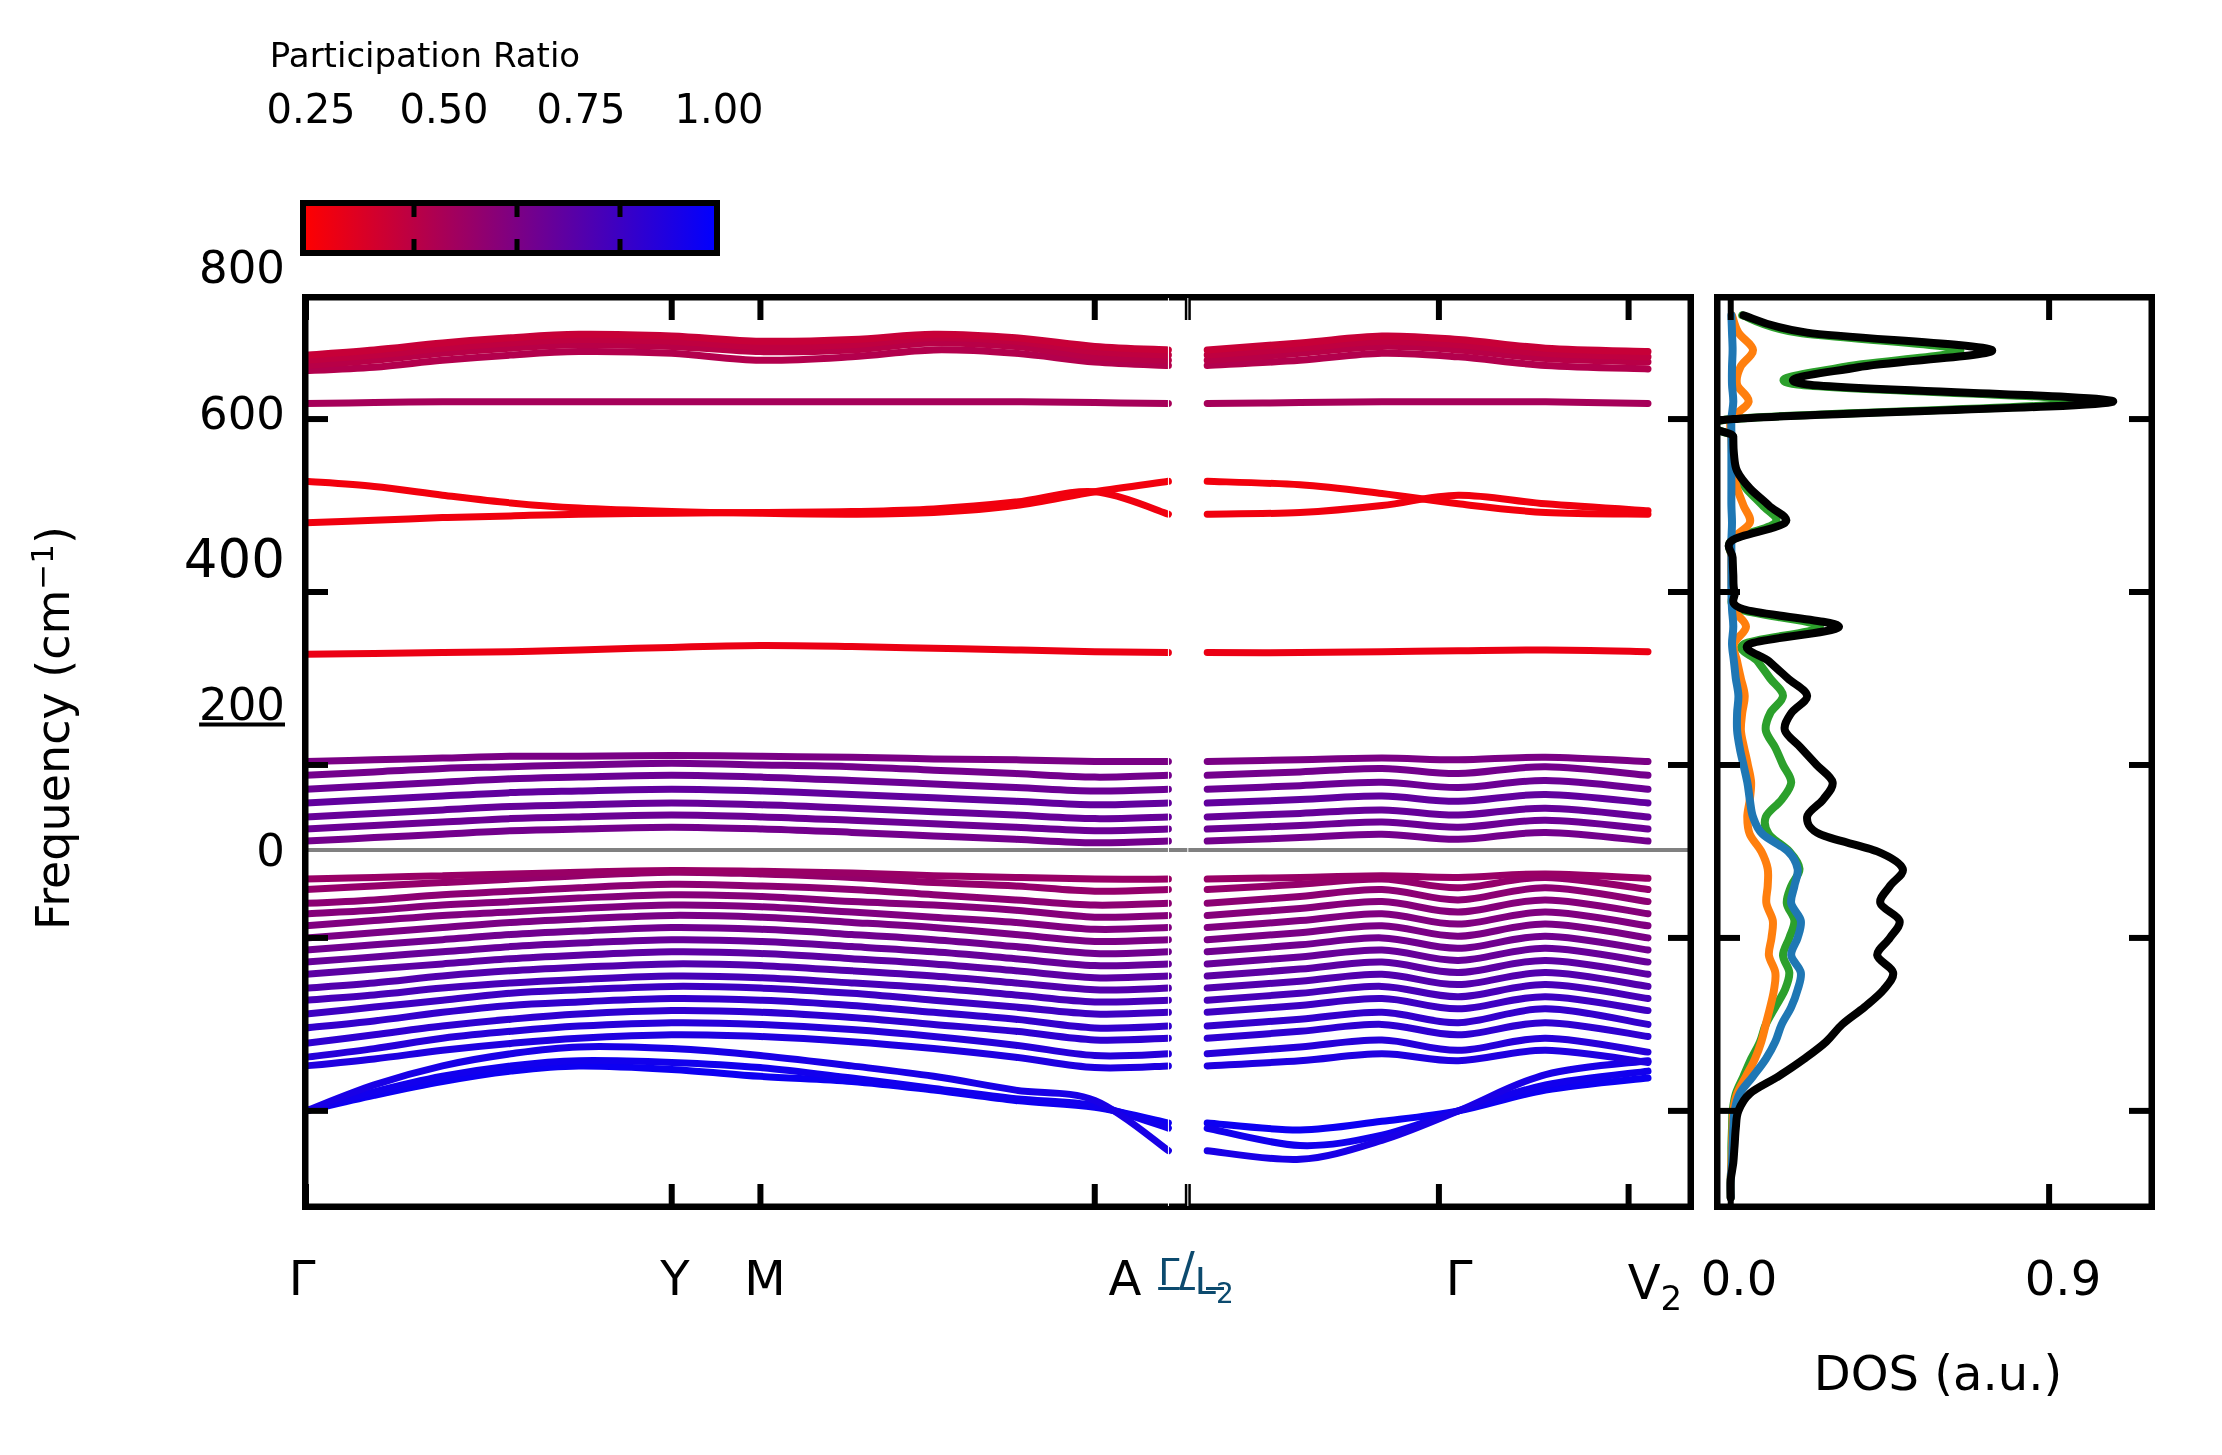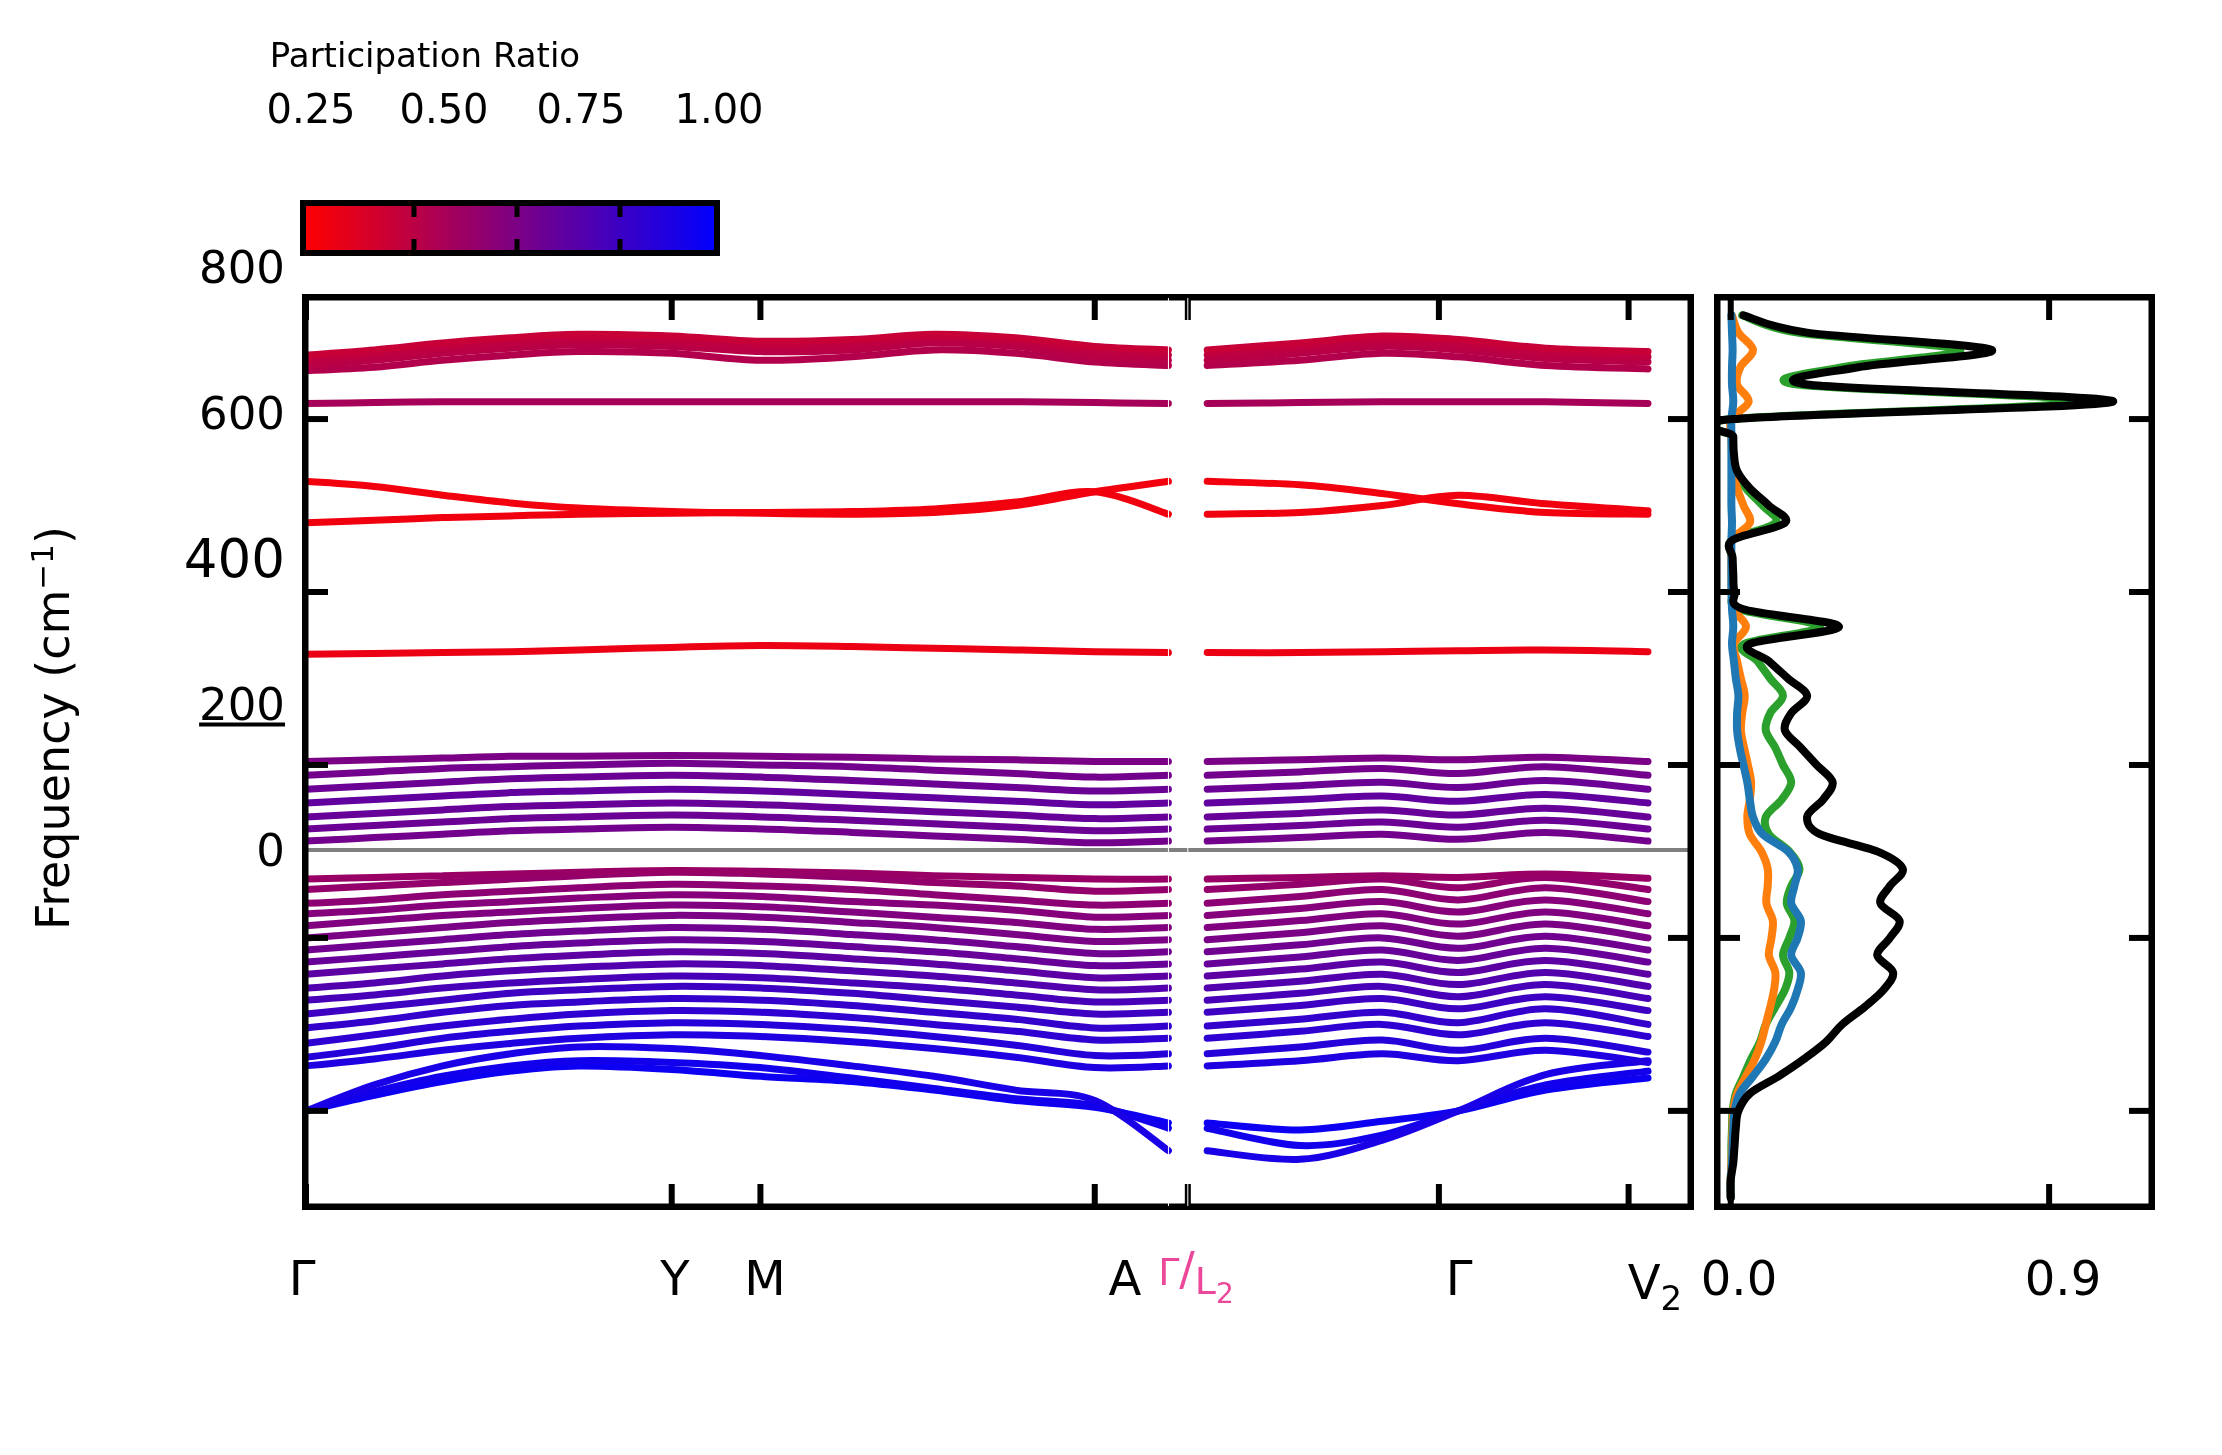--- a/index.html
+++ b/index.html
@@ -170,7 +170,7 @@
   <div class="txt" style="left:675px;top:1250px;font-size:48px;transform:translateX(-50%);">Y</div>
   <div class="txt" style="left:765px;top:1250px;font-size:48px;transform:translateX(-50%);">M</div>
   <div class="txt" style="left:1125px;top:1250px;font-size:48px;transform:translateX(-50%);">A</div>
-  <div style="position:absolute;left:1196px;top:1242px;font-size:38px;color:#ec4899;white-space:nowrap;transform:translateX(-50%);">
+  <div style="position:absolute;left:1196px;top:1242px;font-size:38px;color:#0c4a6e;white-space:nowrap;transform:translateX(-50%);text-decoration:underline;">
     <span style="font-size:38px;">Γ</span><span style="font-size:46px;">/</span><span style="font-size:38px;vertical-align:sub;">L<span style="font-size:28px;vertical-align:sub;">2</span></span>
   </div>
   <div class="txt" style="left:1459px;top:1250px;font-size:48px;transform:translateX(-50%);">Γ</div>

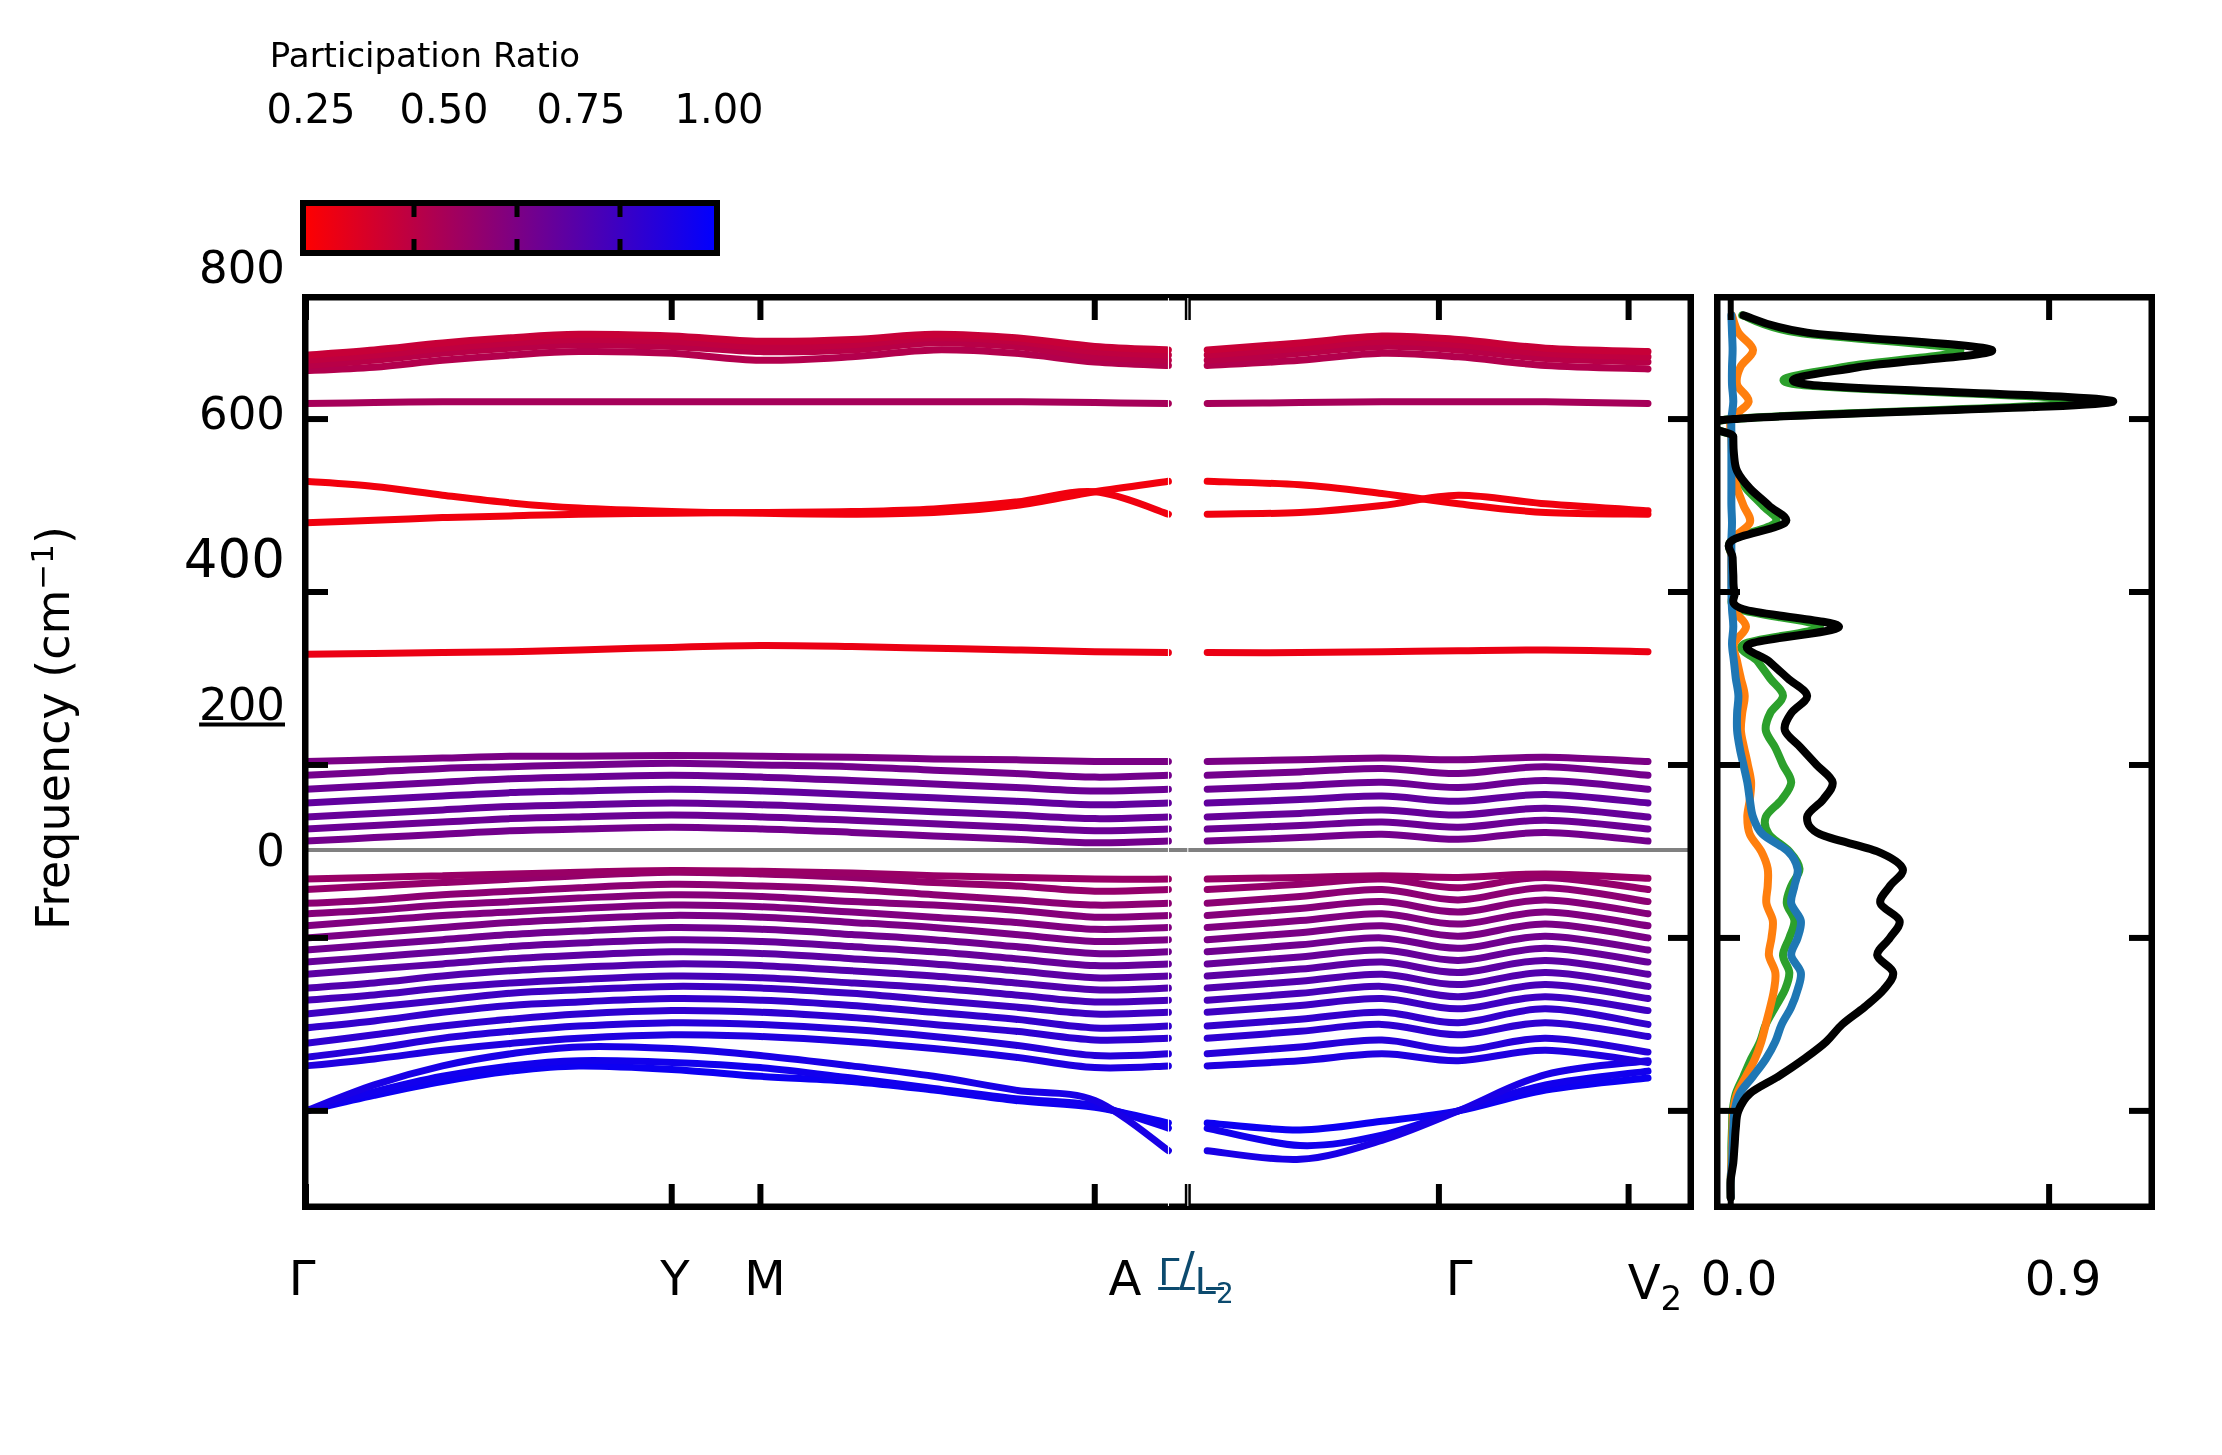--- a/index.html
+++ b/index.html
@@ -214,6 +214,7 @@
   <div class="txt" style="left:1739px;top:1250px;font-size:48px;transform:translateX(-50%);">0.0</div>
   <div class="txt" style="left:2063px;top:1250px;font-size:48px;transform:translateX(-50%);">0.9</div>
 
+  <div class="txt" style="left:1938px;top:1345px;font-size:48px;transform:translateX(-50%);">DOS (a.u.)</div>
 
 </div>
 

